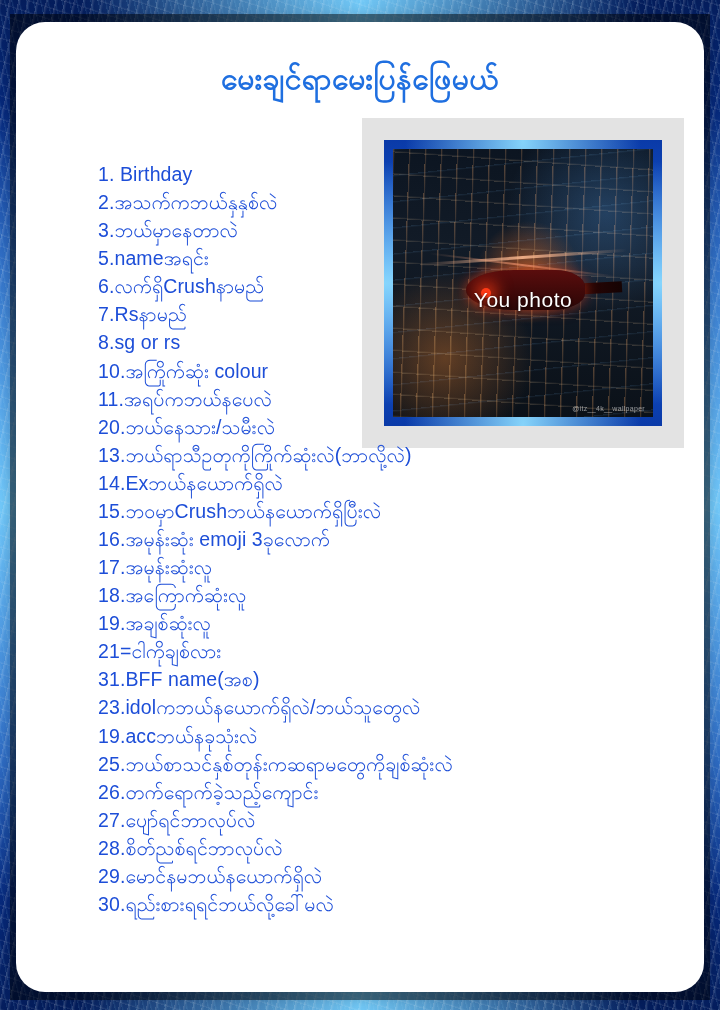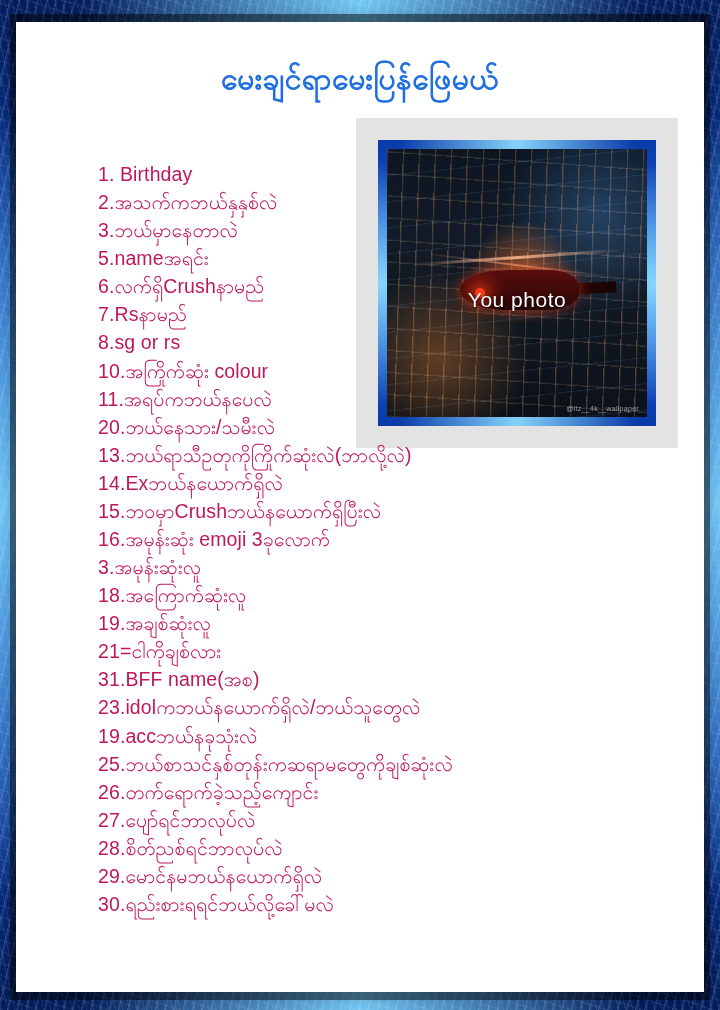--- a/index.html
+++ b/index.html
@@ -58,6 +58,7 @@
     background: #ffffff;
     box-shadow: 0 0 18px rgba(0,0,0,0.45);
     overflow: hidden;
+    border-radius: 29px;
   }
 
   

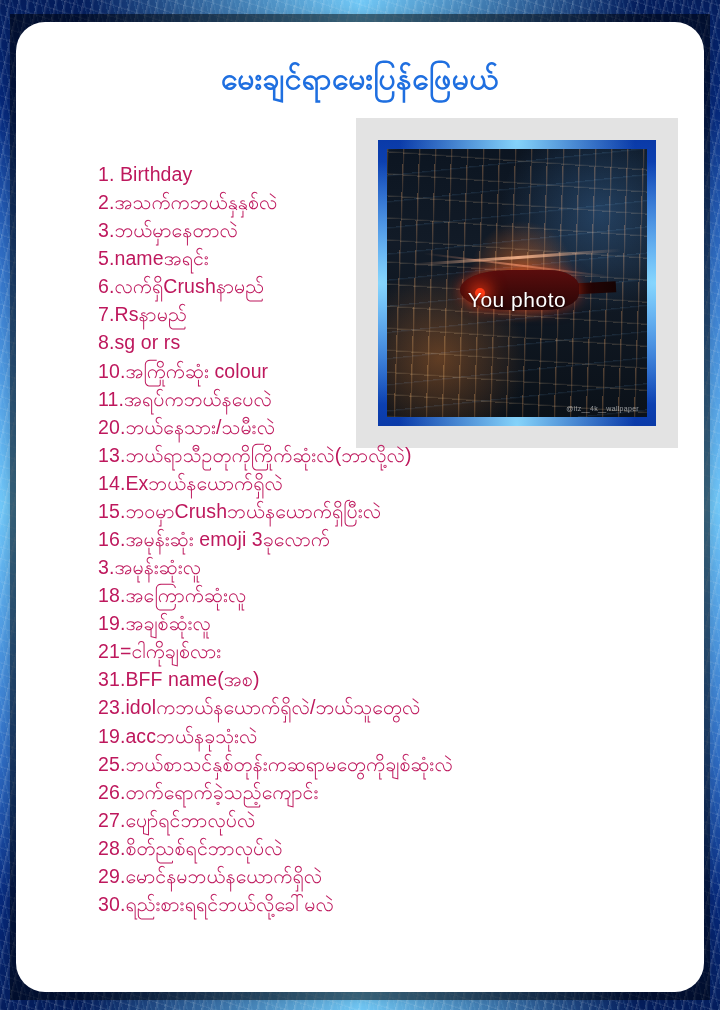--- a/index.html
+++ b/index.html
@@ -194,7 +194,7 @@
     z-index: 5;
   }
   .q-item {
-    color: #be185d;
+    color: #1d4ed8;
     font-size: 19.5px;
     line-height: 1.44;
     white-space: nowrap;

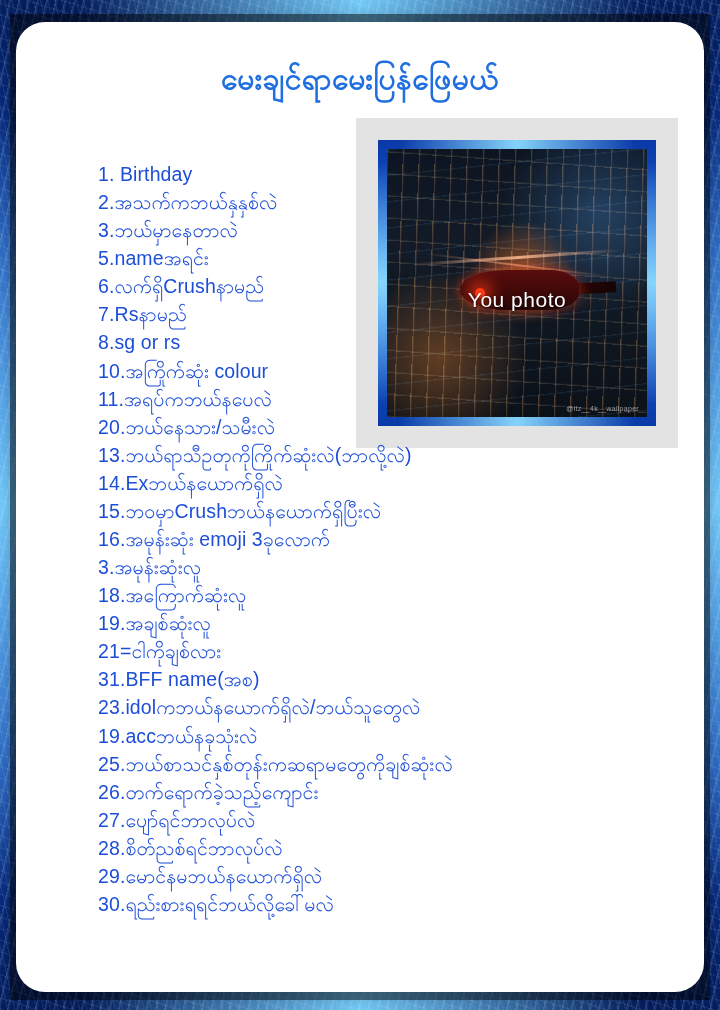--- a/index.html
+++ b/index.html
@@ -76,7 +76,7 @@
   
   #photo-block {
     position: absolute;
-    right: 26px;
+    right: 20px;
     top: 96px;
     width: 322px;
     height: 330px;

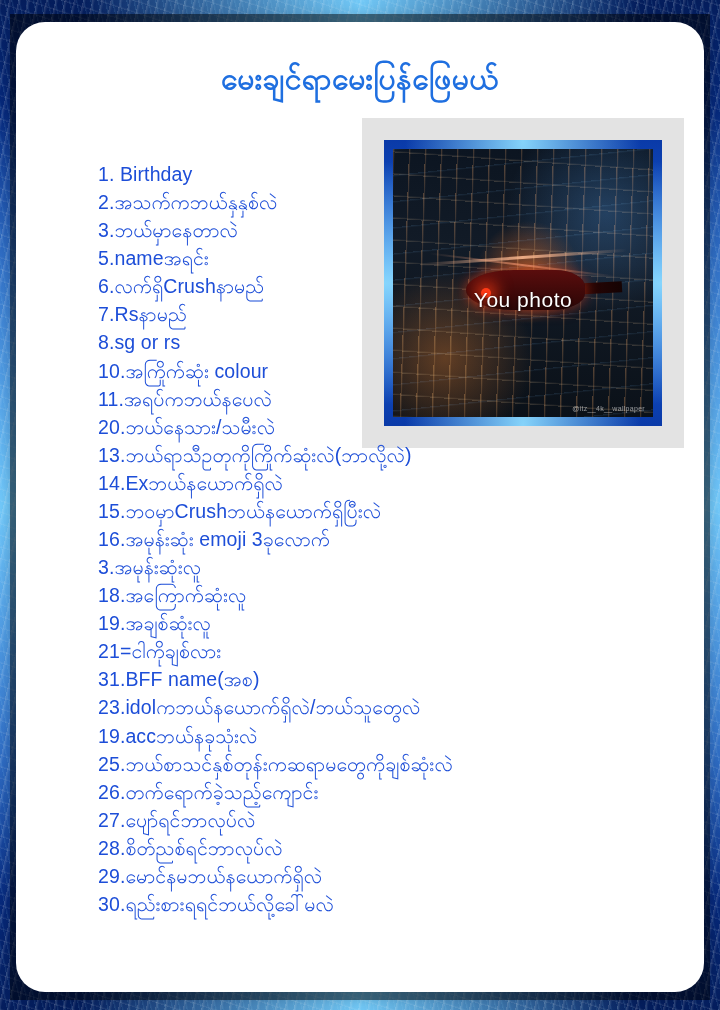--- a/index.html
+++ b/index.html
@@ -243,7 +243,7 @@
       <div class="q-item">14.Exဘယ်နယောက်ရှိလဲ</div>
       <div class="q-item">15.ဘဝမှာCrushဘယ်နယောက်ရှိပြီးလဲ</div>
       <div class="q-item">16.အမုန်းဆုံး emoji 3ခုလောက်</div>
-      <div class="q-item">3.အမုန်းဆုံးလူ</div>
+      <div class="q-item">17.အမုန်းဆုံးလူ</div>
       <div class="q-item">18.အကြောက်ဆုံးလူ</div>
       <div class="q-item">19.အချစ်ဆုံးလူ</div>
       <div class="q-item">21=ငါကိုချစ်လား</div>

